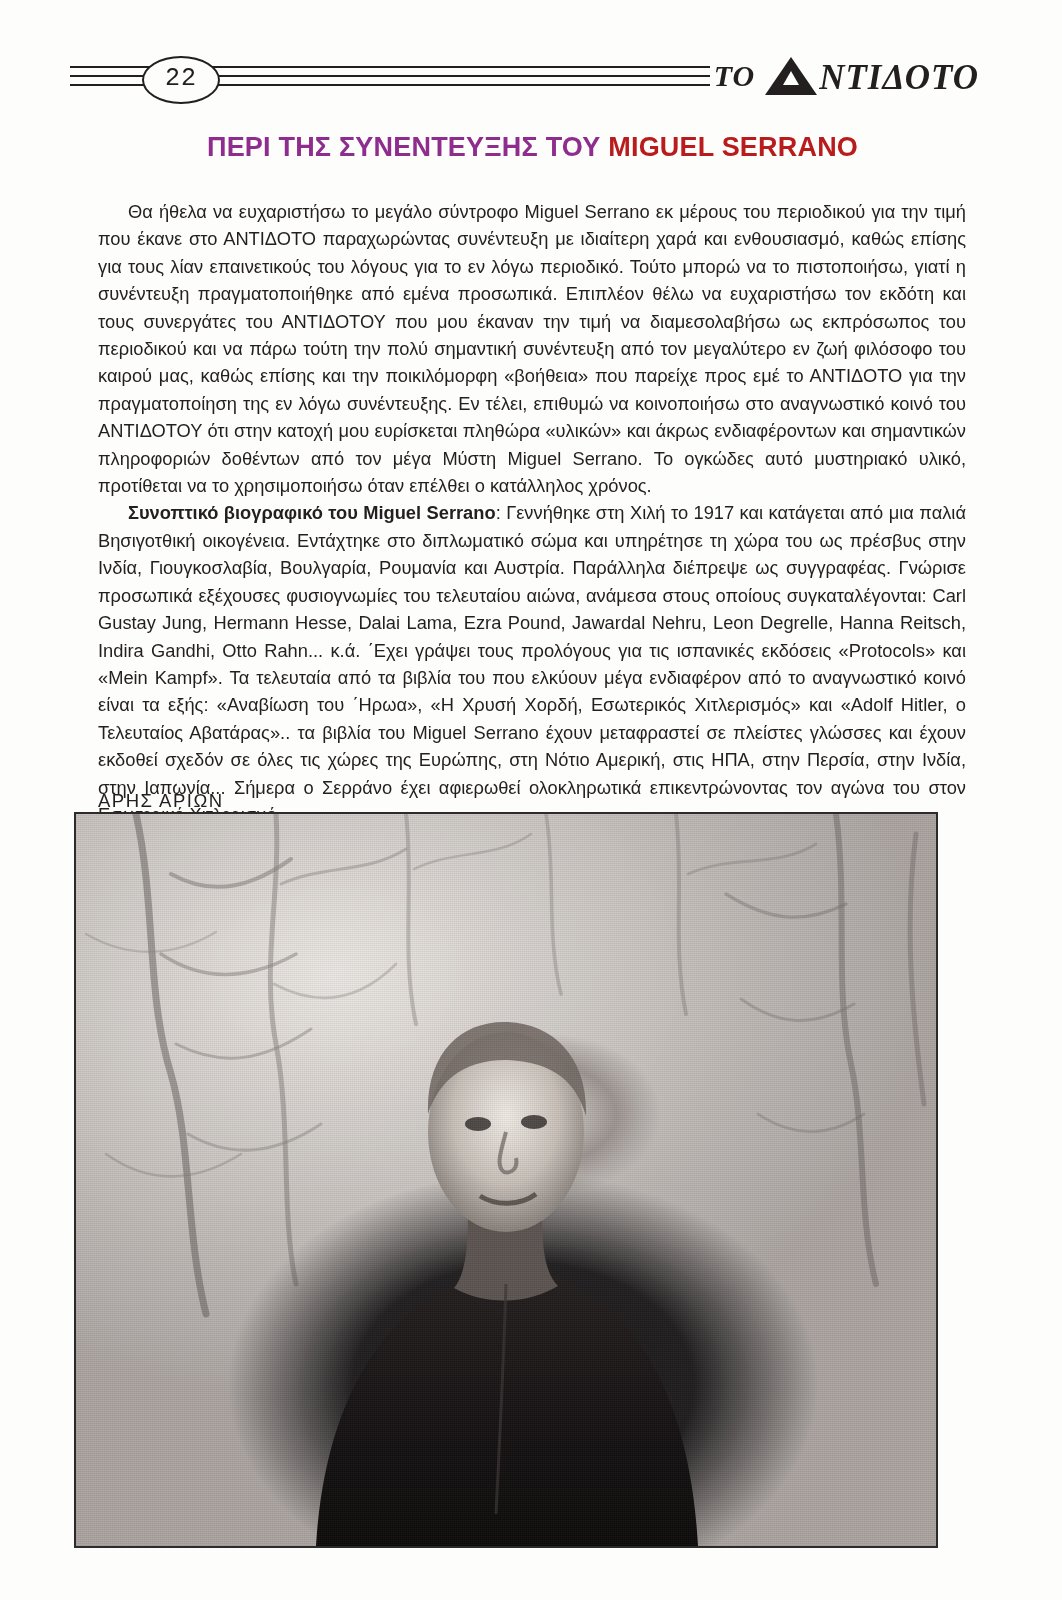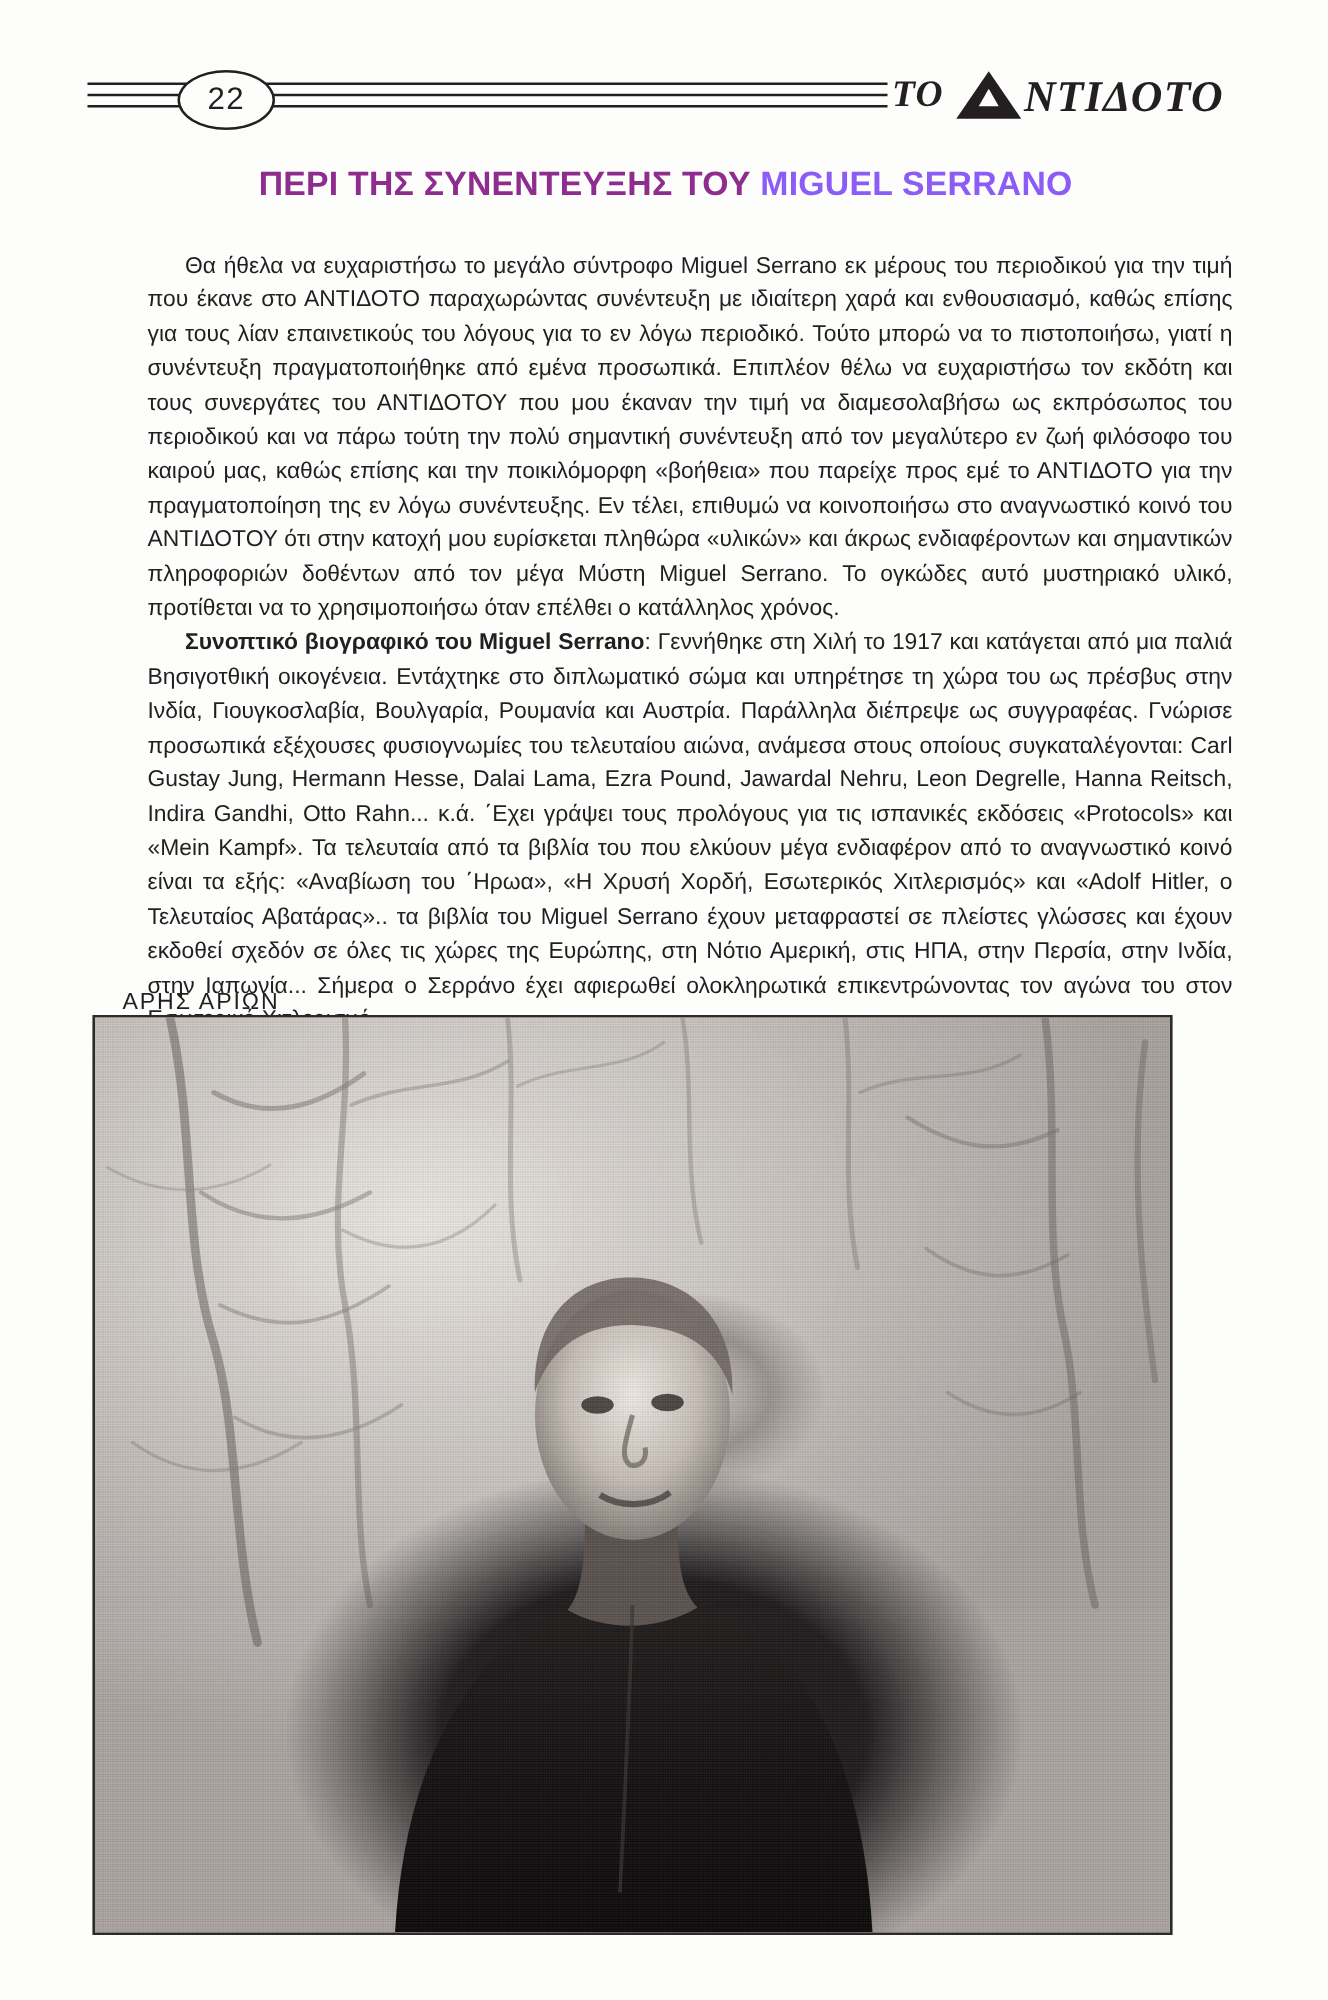--- a/index.html
+++ b/index.html
@@ -58,7 +58,7 @@
     text-align: center;
     line-height: 42px;
     font-size: 25px;
-    font-family: Liberation Sans, sans-serif;
+    font-family: Liberation Mono, monospace;
     letter-spacing: 1px;
     color: #231f20;
   }

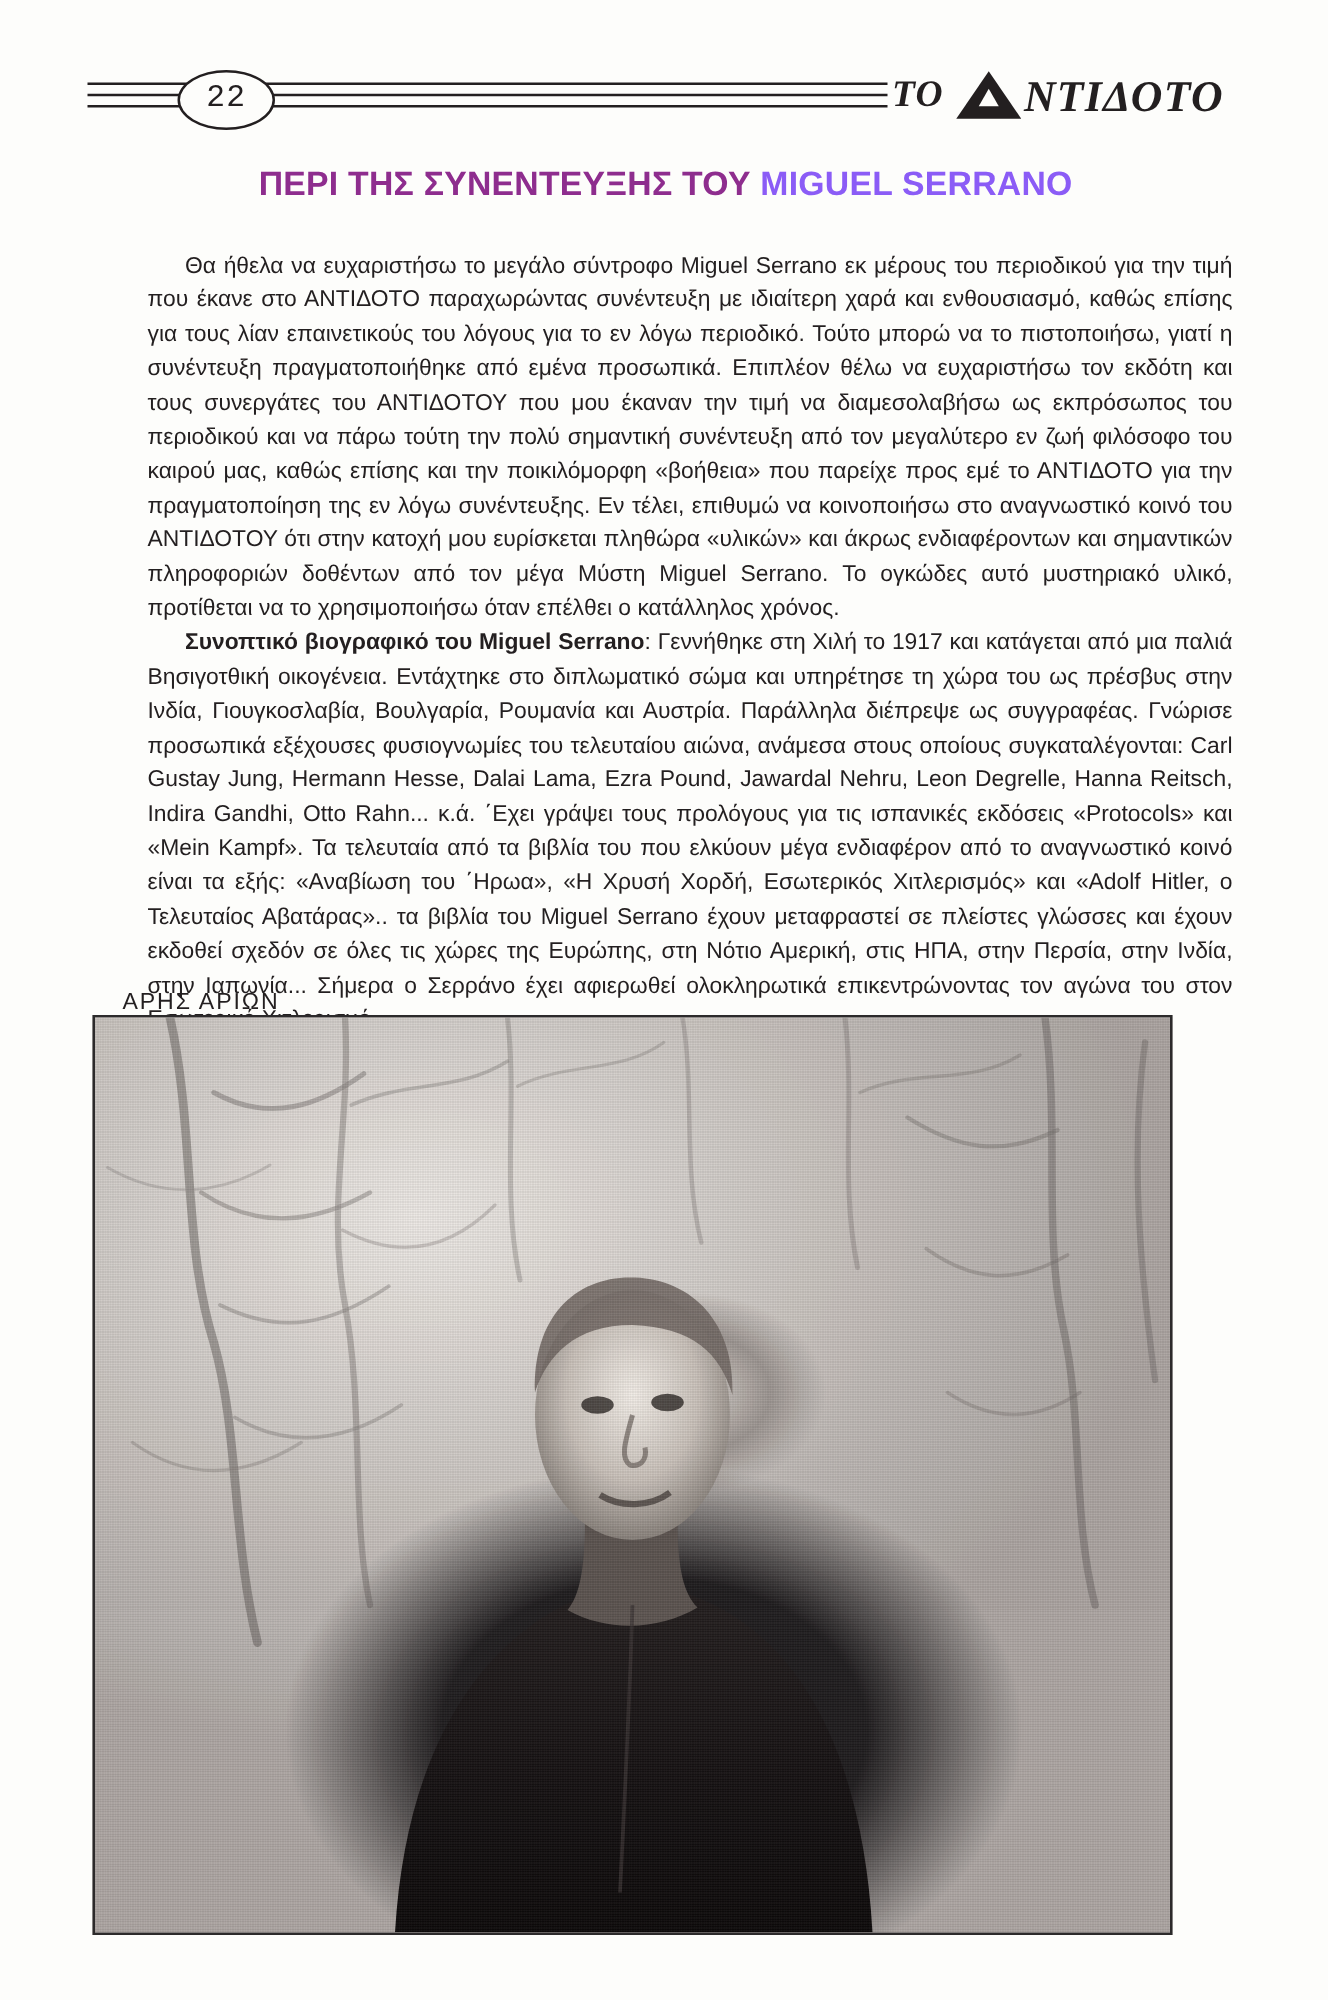--- a/index.html
+++ b/index.html
@@ -115,7 +115,7 @@
     letter-spacing: 0.2px;
   }
   .article-title .gr { color: #8e2d8e; }
-  .article-title .lat { color: #8b5cf6; }
+  .article-title .lat { color: #b91c1c; }
 
   
   .body-text {

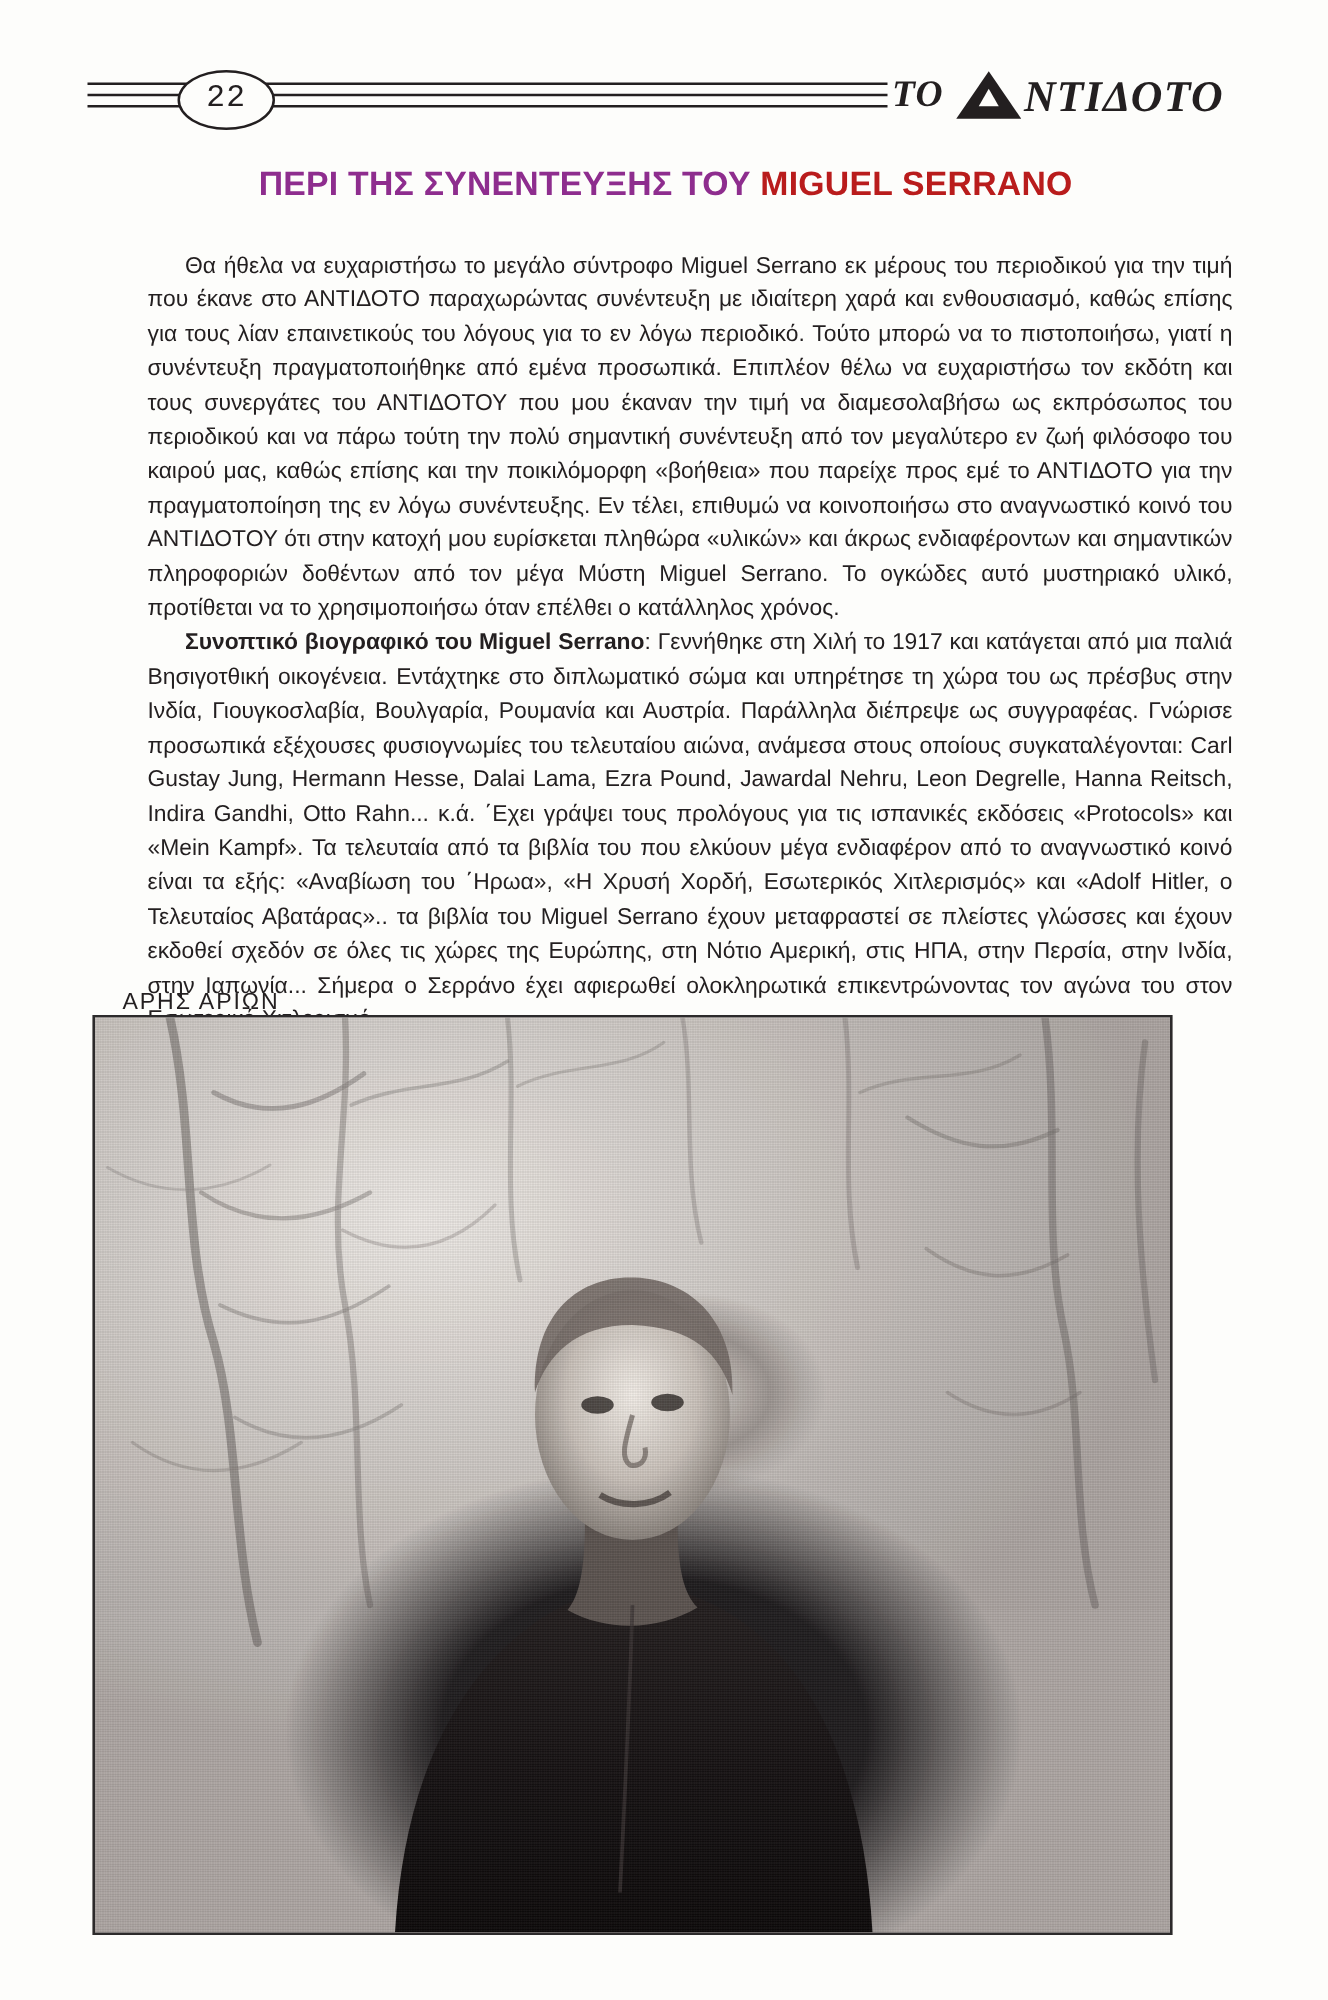--- a/index.html
+++ b/index.html
@@ -127,7 +127,6 @@
     line-height: 27.4px;
     text-align: justify;
     color: #231f20;
-    margin-left: 20px;
   }
   .body-text p {
     margin: 0;

